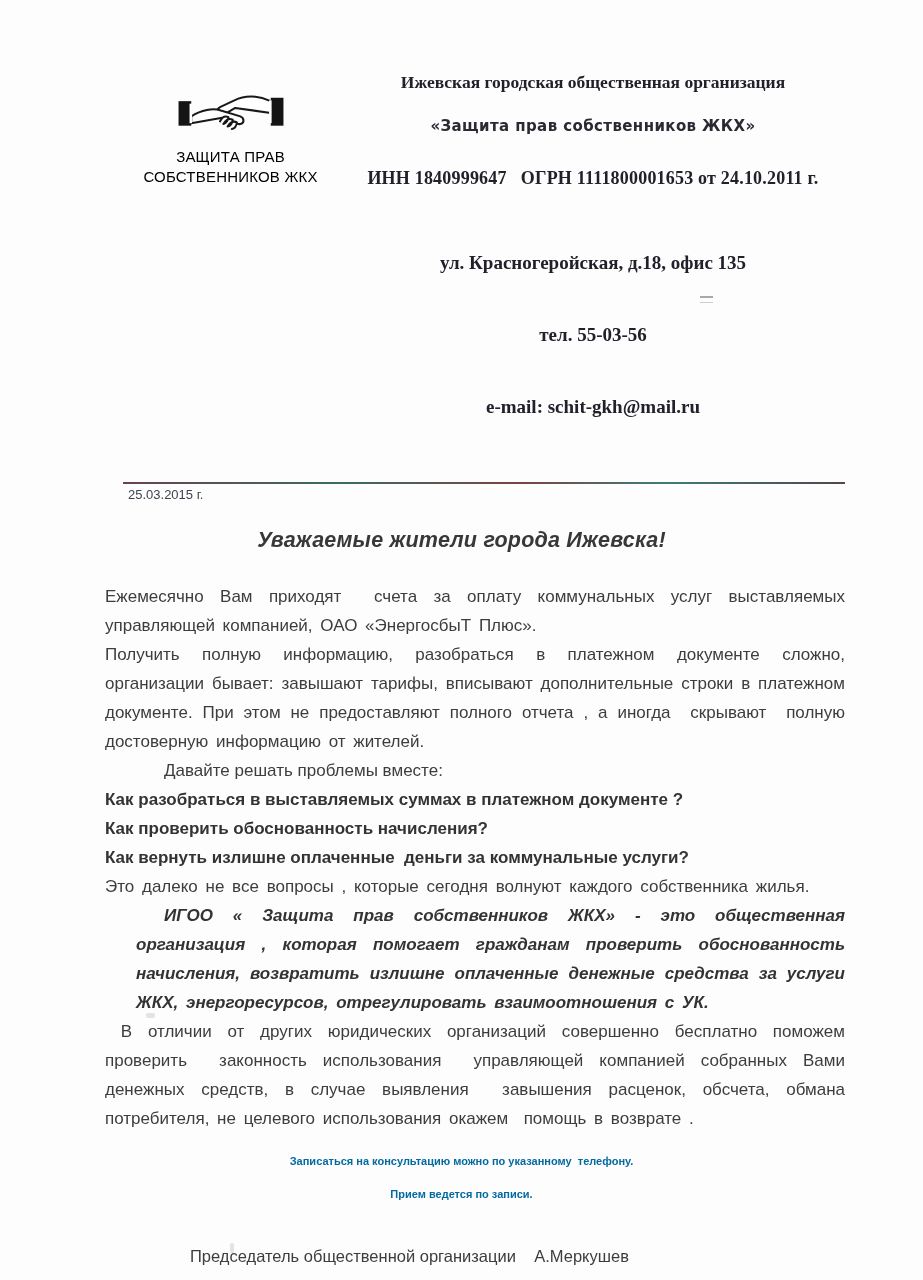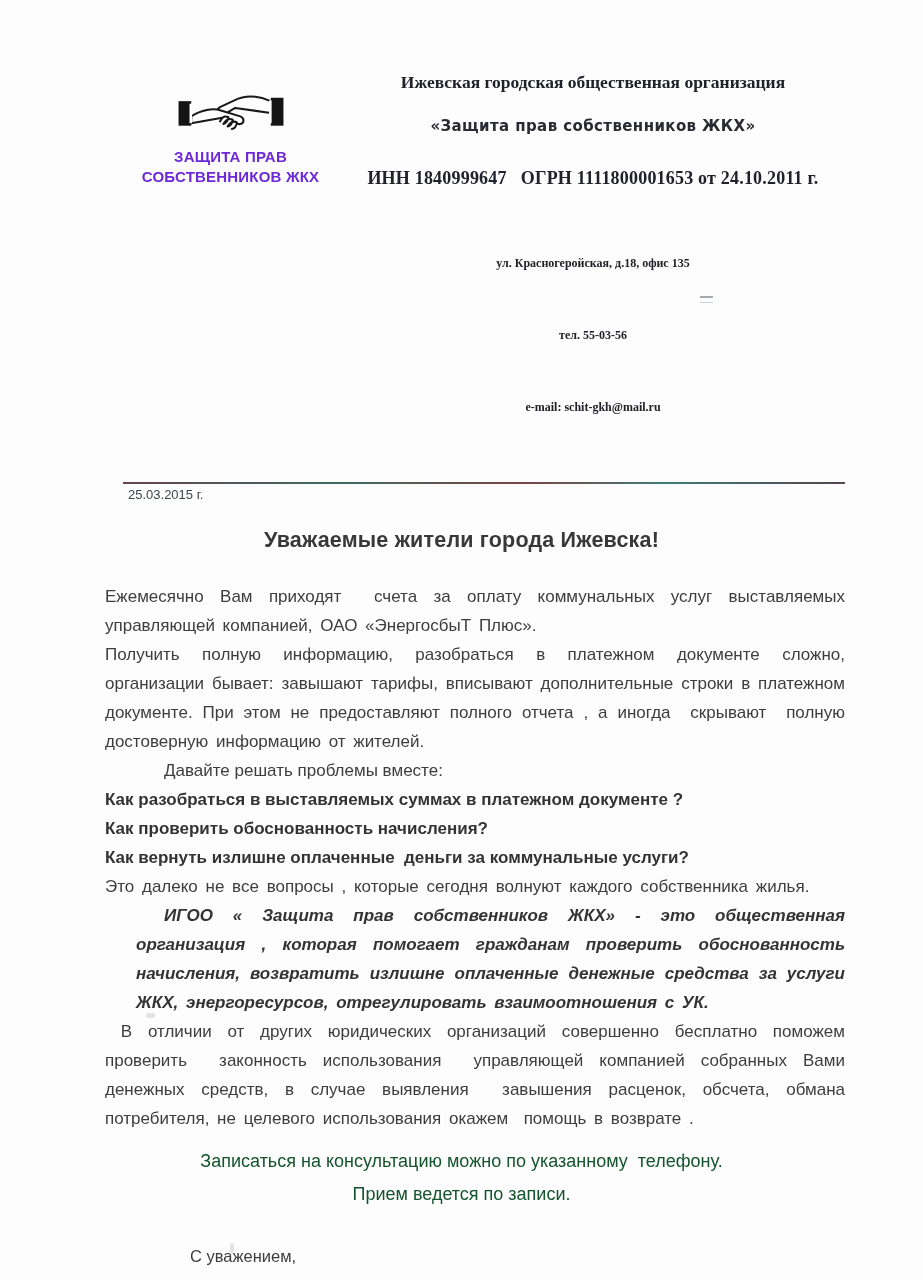--- a/index.html
+++ b/index.html
@@ -12,7 +12,7 @@
   .letterhead { display:flex; padding:70px 70px 0 128px; }
   .logo { width:205px; text-align:center; padding-top:14px; flex:0 0 auto; }
   .logo svg { width:110px; height:58px; display:block; margin:0 auto; }
-  .logo-caption { margin-top:5px; font-weight:bold; font-size:15px; line-height:20px; color:#6d28d9; letter-spacing:.2px; }
+  .logo-caption { margin-top:5px; font-weight:normal; font-size:15px; line-height:20px; color:#000000; letter-spacing:.2px; }
   .head-text { flex:1; text-align:center; font-family:"Liberation Serif", serif; font-weight:bold; color:#21212b; }
   .head-text > div { white-space:pre-wrap; }
   .org-type { font-size:17.5px; padding-top:2px; }

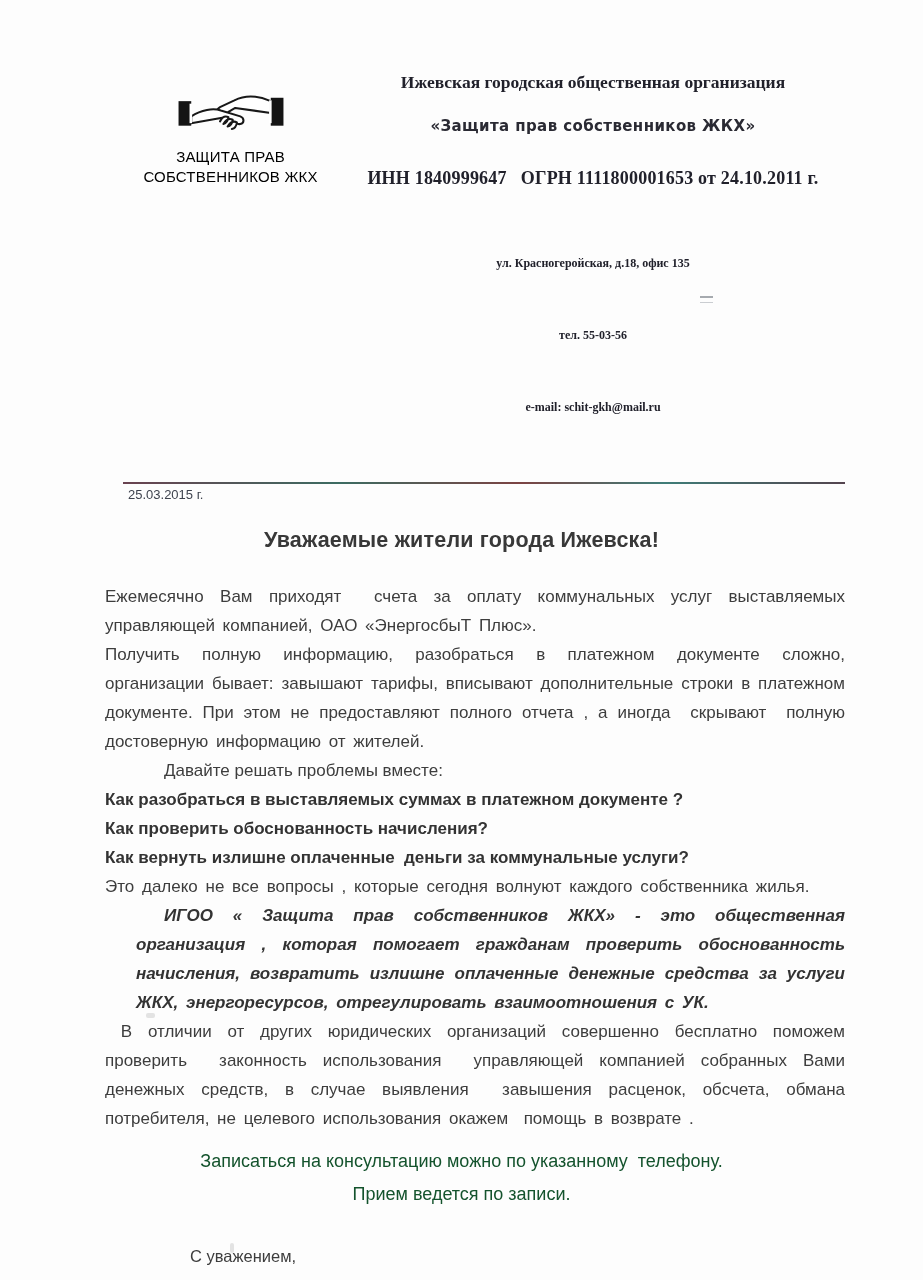--- a/index.html
+++ b/index.html
@@ -18,7 +18,7 @@
   .org-type { font-size:17.5px; padding-top:2px; }
   .org-name { margin-top:24px; font-family:"DejaVu Sans", sans-serif; font-size:15px; color:#2a2a33; letter-spacing:.4px; }
   .org-reg  { margin-top:33px; font-size:18px; letter-spacing:.2px; }
-  .addr { margin-top:14px; font-size:12px; line-height:24px; }
+  .addr { margin-top:14px; font-size:19px; line-height:24px; }
   
   .rule { margin:15px 78px 0 123px; height:2px;
     background:linear-gradient(90deg,#6a4250,#3c6c62 30%,#7c4343 55%,#3f7d78 75%,#54444e); }

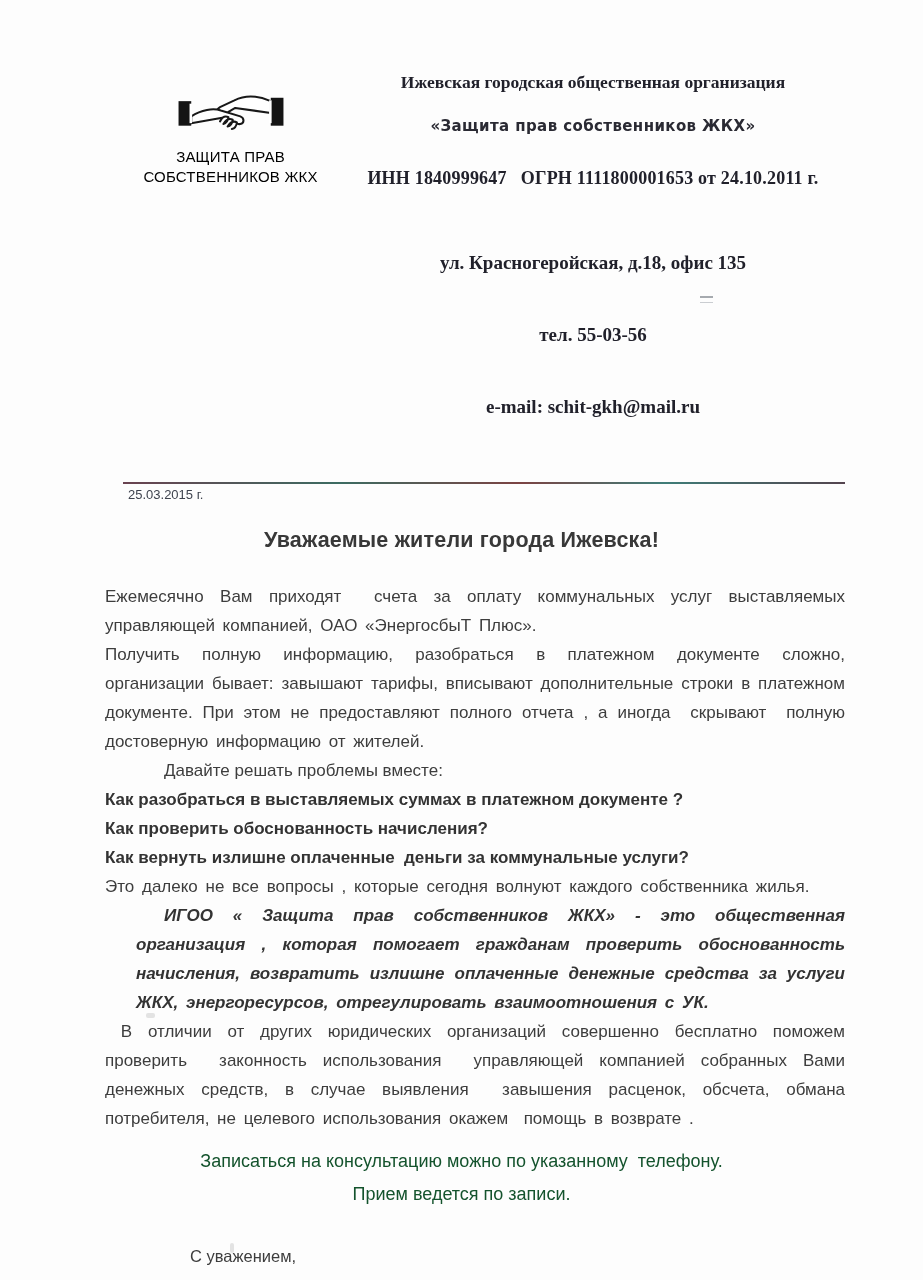--- a/index.html
+++ b/index.html
@@ -26,7 +26,7 @@
     border-top:2px solid #8a8f96; border-bottom:1px solid #babec3; opacity:.75; }
   .date { margin:3px 0 0 128px; font-size:13px; color:#3e434e; }
   
-  .title { margin:26px 0 0; text-align:center; font-size:21.5px; font-weight:bold; color:#383838; letter-spacing:.2px; }
+  .title { margin:26px 0 0; text-align:center; font-size:21.5px; font-weight:bold; color:#383838; letter-spacing:.2px;font-style:italic; }
   .bodytext { margin:29px 78px 0 105px; font-size:17px; line-height:29px; }
   p { margin:0; white-space:pre-wrap; }
   .j { text-align:justify; word-spacing:3px; }

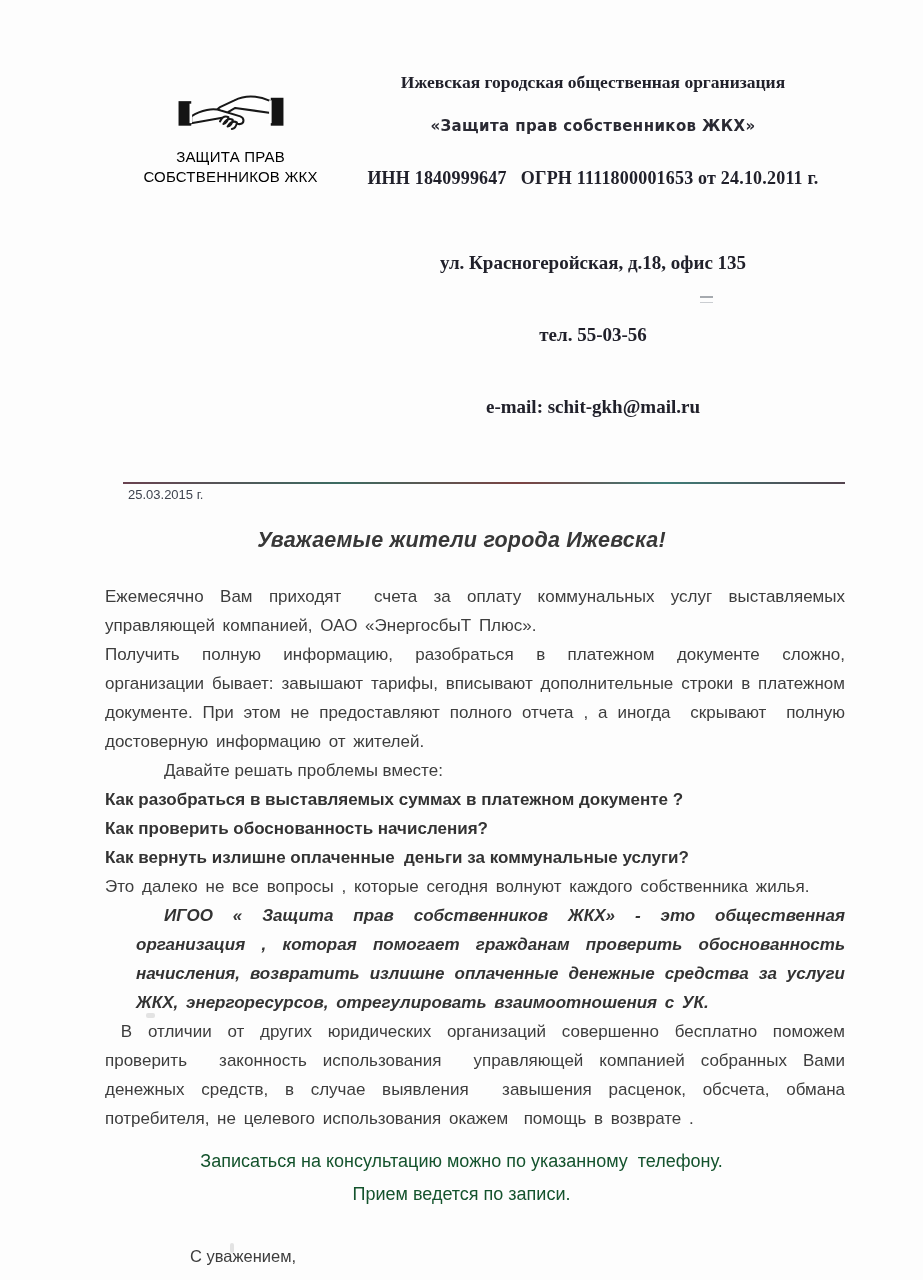--- a/index.html
+++ b/index.html
@@ -33,7 +33,7 @@
   .q { font-weight:bold; color:#333; }
   .b { font-weight:bold; color:#333;font-style:italic; }
   .indent { text-indent:28px;margin-left:31px; }
-  .note { margin-top:12px; text-align:center; font-weight:normal; font-size:18px; line-height:33px; color:#14532d; }
+  .note { margin-top:12px; text-align:center; font-weight:bold; font-size:11px; line-height:33px; color:#0369a1; }
   .sig { margin:30px 0 0 190px; font-size:16.5px; line-height:31px; color:#3d3d3d; }
   
   .speck { position:absolute; background:#c9c9c9; opacity:.5; border-radius:2px; }

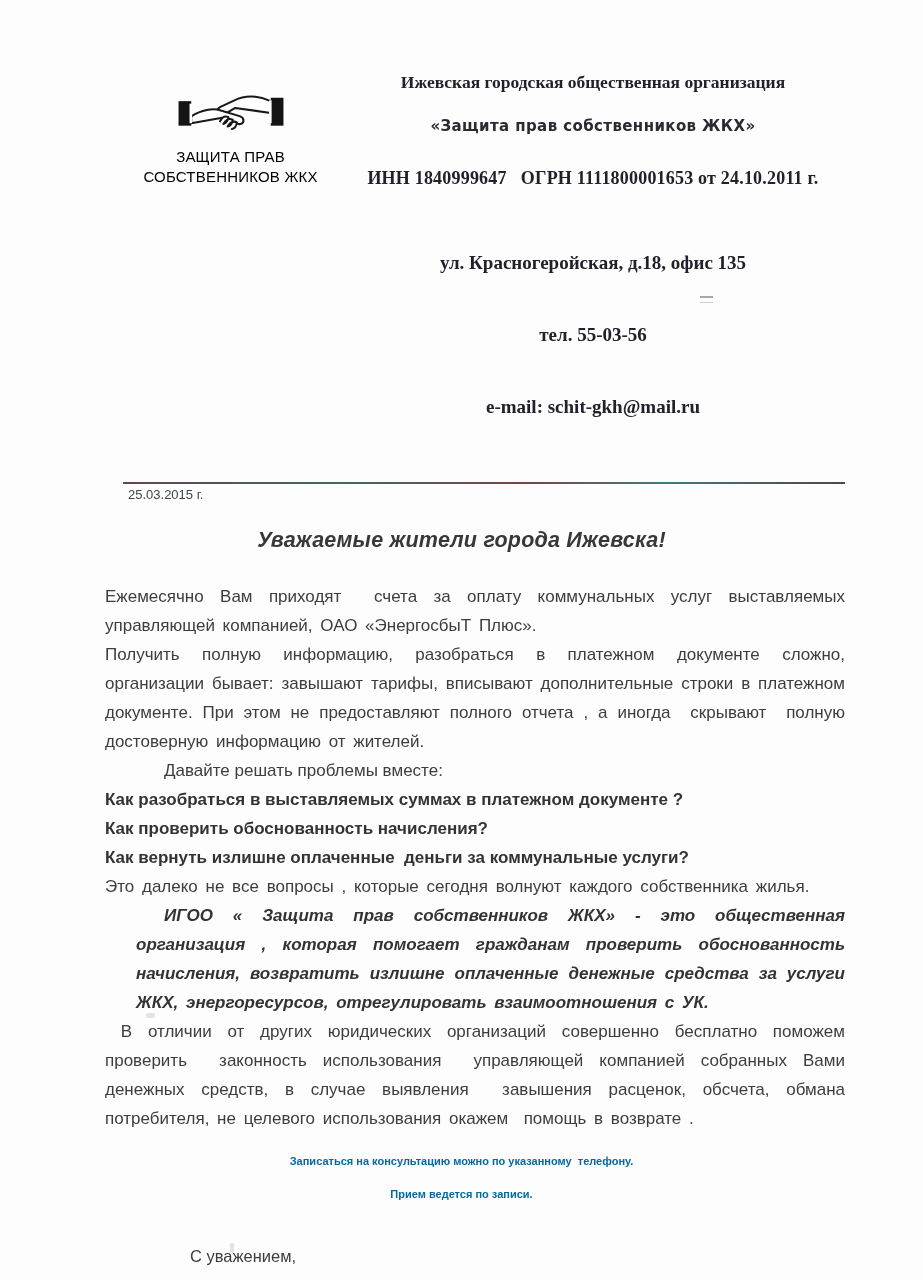--- a/index.html
+++ b/index.html
@@ -97,7 +97,6 @@
   </div>
 
   <div class="sig">
-    <p>С уважением,</p>
     <p>Председатель общественной организации    А.Меркушев</p>
   </div>
 

